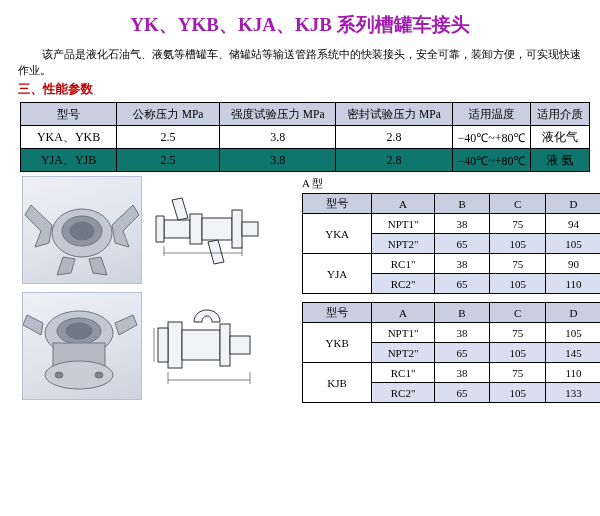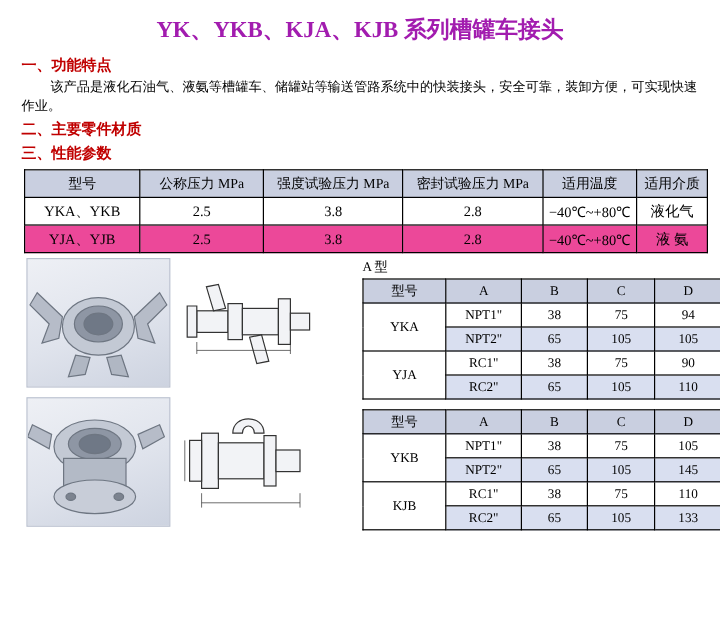--- a/index.html
+++ b/index.html
@@ -152,7 +152,6 @@
 
   <div class="title">YK、YKB、KJA、KJB 系列槽罐车接头</div>
 
-  <div class="section-head">一、功能特点</div>
   <div class="para">该产品是液化石油气、液氨等槽罐车、储罐站等输送管路系统中的快装接头，安全可靠，装卸方便，可实现快速作业。</div>
 
   <div class="section-head">二、主要零件材质</div>

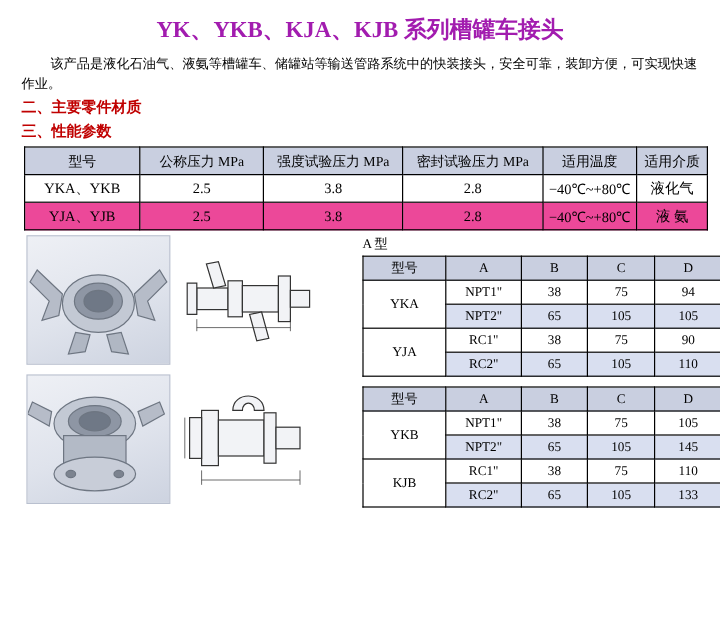--- a/index.html
+++ b/index.html
@@ -154,7 +154,6 @@
 
   <div class="para">该产品是液化石油气、液氨等槽罐车、储罐站等输送管路系统中的快装接头，安全可靠，装卸方便，可实现快速作业。</div>
 
-  <div class="section-head">二、主要零件材质</div>
 
   <div class="section-head">三、性能参数</div>
 

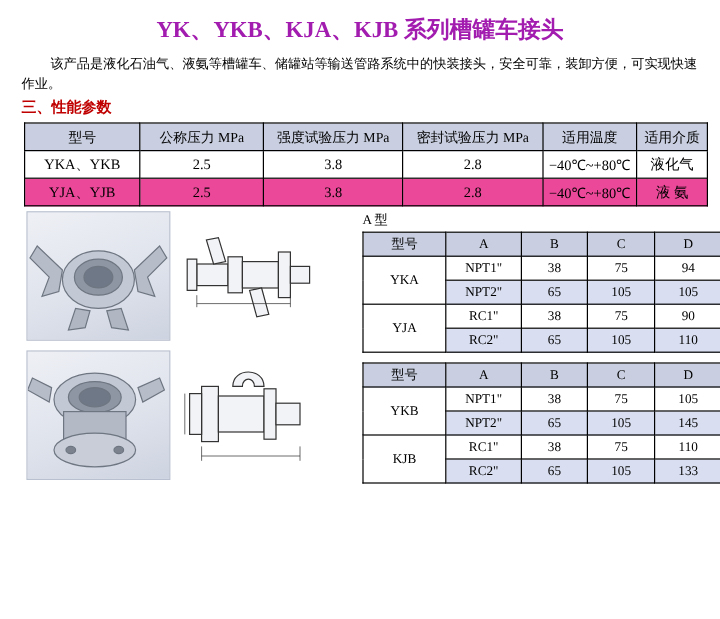--- a/index.html
+++ b/index.html
@@ -75,7 +75,7 @@
     font-size: 12px;
   }
   .spec-table tbody tr.alt td {
-    background: #ec4899;
+    background: #0f766e;
   }
   .cjk {
     font-family: "Liberation Sans", sans-serif;

